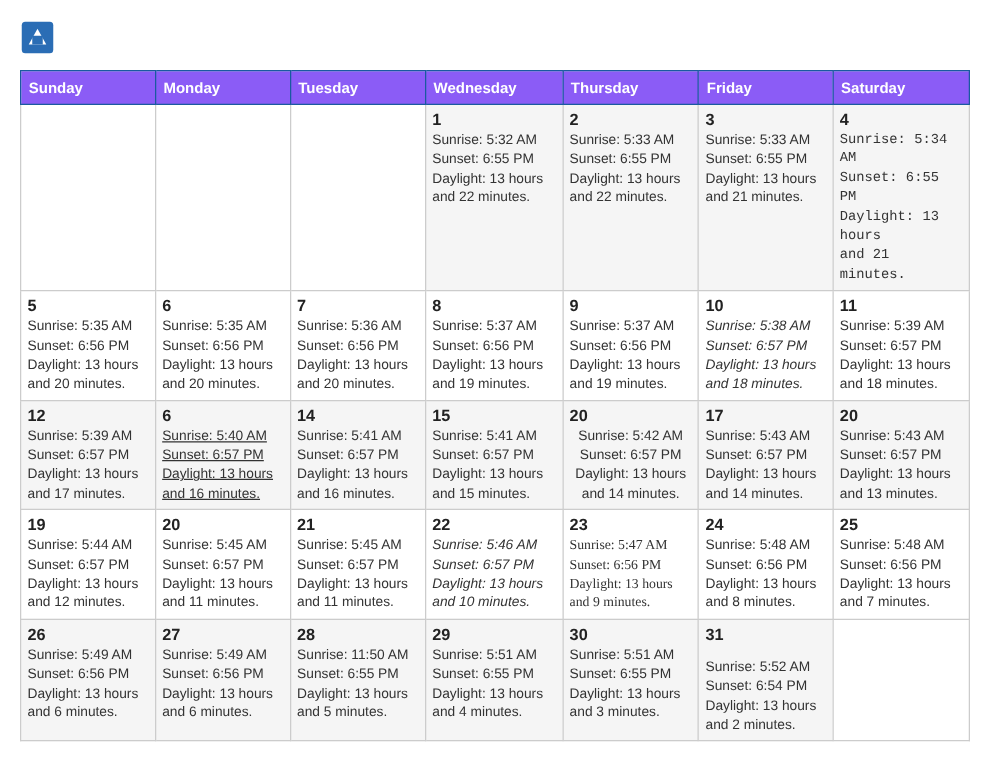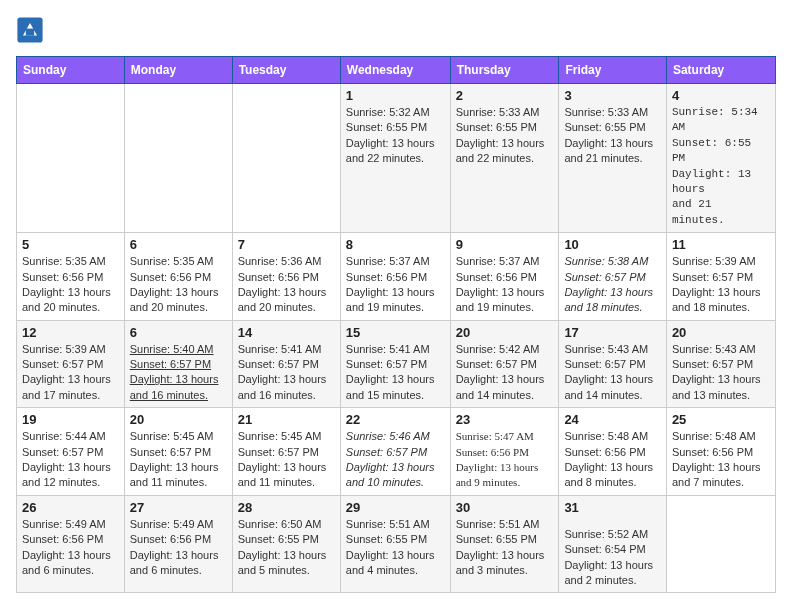--- a/index.html
+++ b/index.html
@@ -244,7 +244,7 @@
         </td>
         <td>
           <span class="day-num">20</span>
-          <div class="day-detail" style="white-space: pre-line;">Sunrise: 5:42 AM
+          <div class="day-detail" style="white-space: pre-line; text-align: center;">Sunrise: 5:42 AM
 Sunset: 6:57 PM
 Daylight: 13 hours
 and 14 minutes.</div>

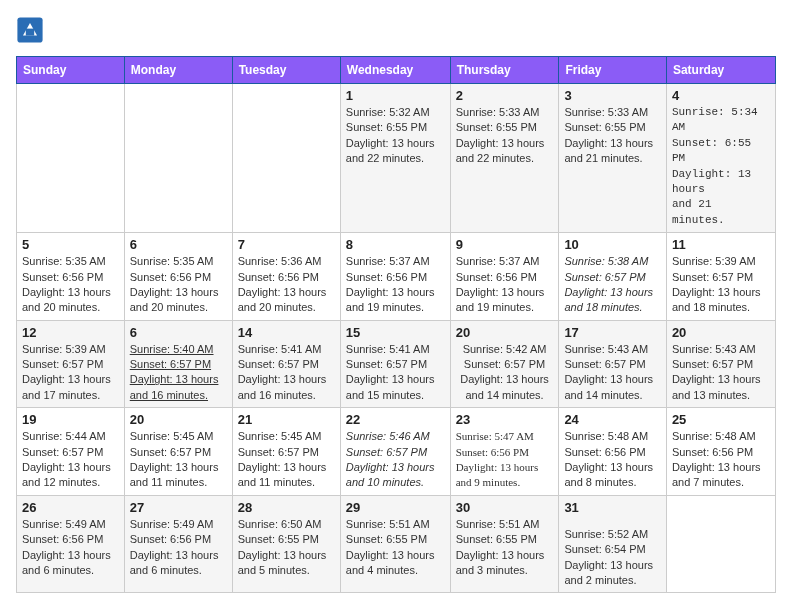--- a/index.html
+++ b/index.html
@@ -332,7 +332,7 @@
         </td>
         <td>
           <span class="day-num">28</span>
-          <div class="day-detail" style="white-space: pre-line;">Sunrise: 6:50 AM
+          <div class="day-detail" style="white-space: pre-line;">Sunrise: 11:50 AM
 Sunset: 6:55 PM
 Daylight: 13 hours
 and 5 minutes.</div>

